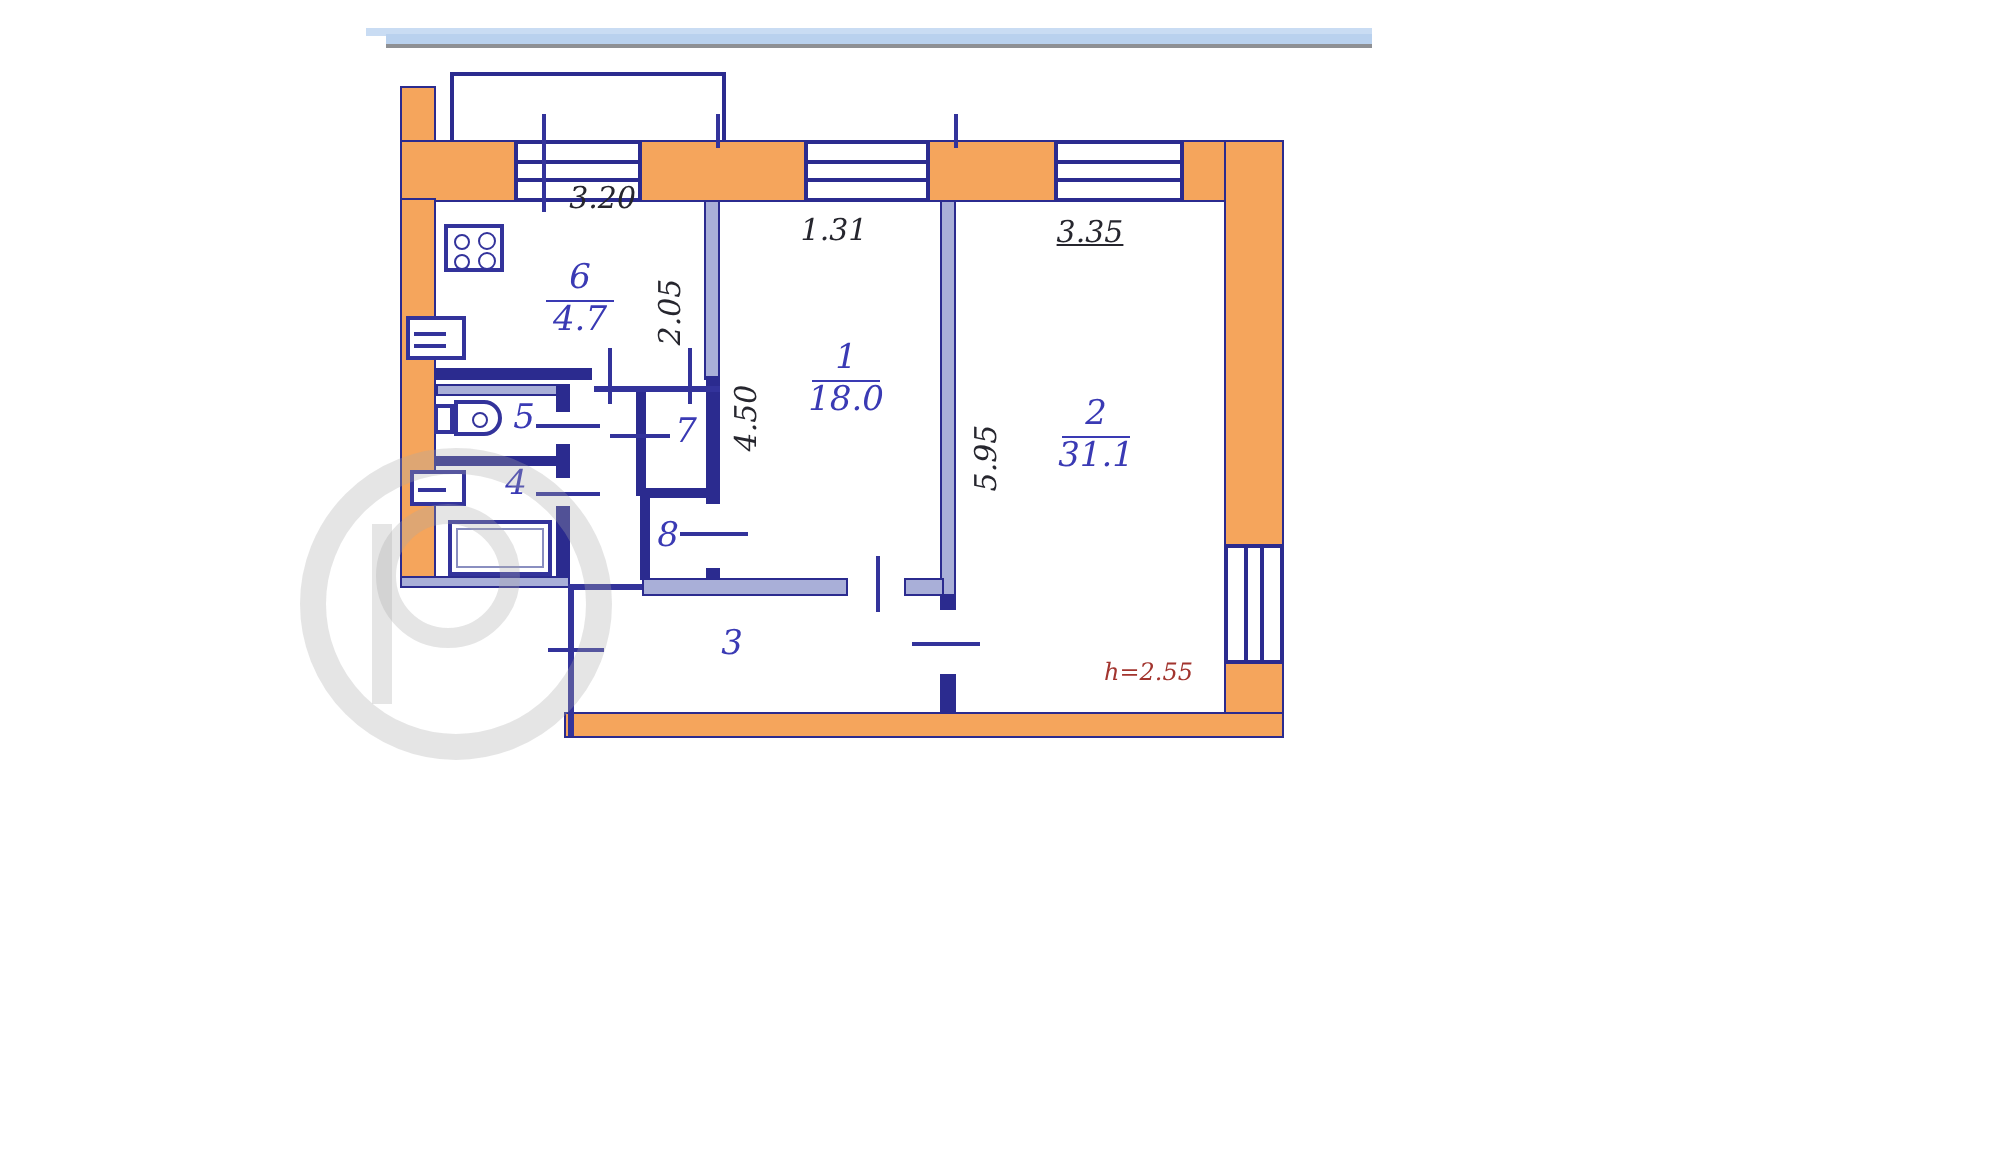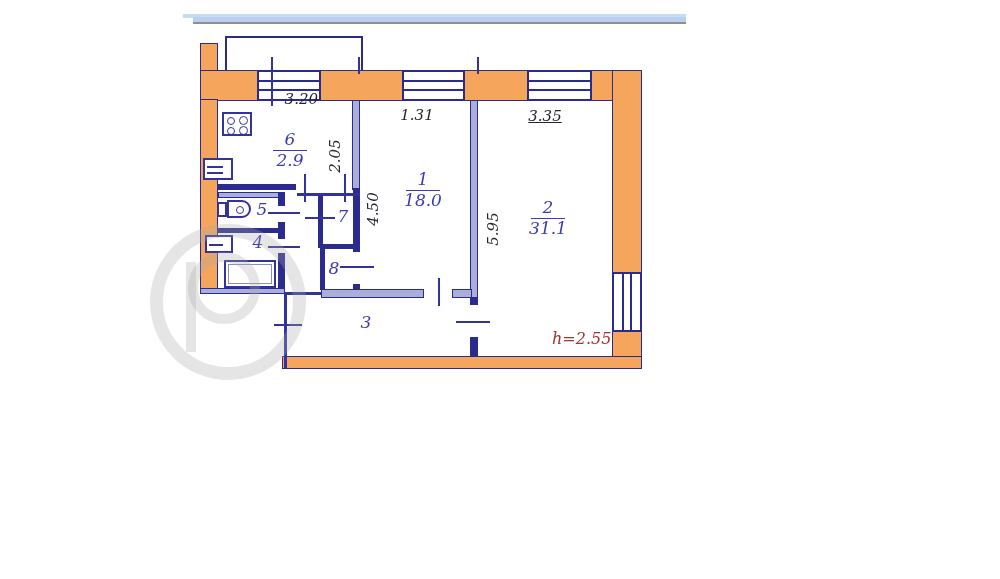--- a/index.html
+++ b/index.html
@@ -134,7 +134,7 @@
   <div class="rlabel" style="left:260px;top:131px;width:60px;">
     <div>6</div>
     <div class="bar"></div>
-    <div>2.9</div>
+    <div>4.7</div>
   </div>
   <div class="rlabel" style="left:393px;top:171px;width:60px;">
     <div>1</div>

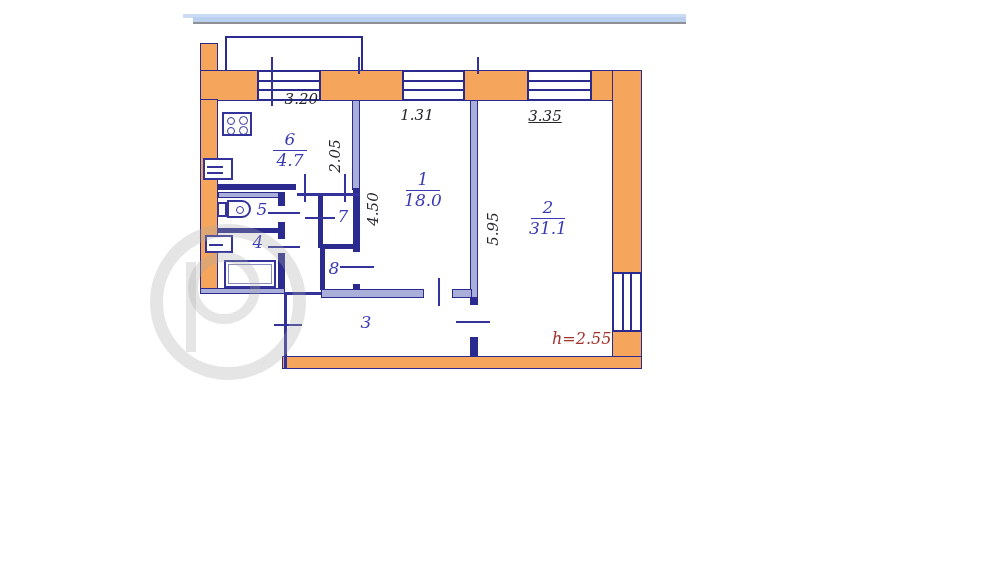--- a/index.html
+++ b/index.html
@@ -21,7 +21,7 @@
   .rlabel .bar{border-top:1.6px solid #3A3AB4;width:34px;margin:1px auto 1px auto;}
   .dim{position:absolute;z-index:6;color:#26262E;font-style:italic;font-size:15px;text-align:center;}
   .dim.vert{transform:rotate(-90deg);transform-origin:center center;}
-  .hdim{position:absolute;z-index:6;color:#A2342E;font-style:italic;font-size:16px;}
+  .hdim{position:absolute;z-index:6;color:#A2342E;font-style:italic;font-size:12px;}
   
   .wm-text{position:absolute;z-index:10;color:rgba(168,168,168,0.30);
            font-family:"Liberation Sans", sans-serif;font-weight:700;font-size:93px;

